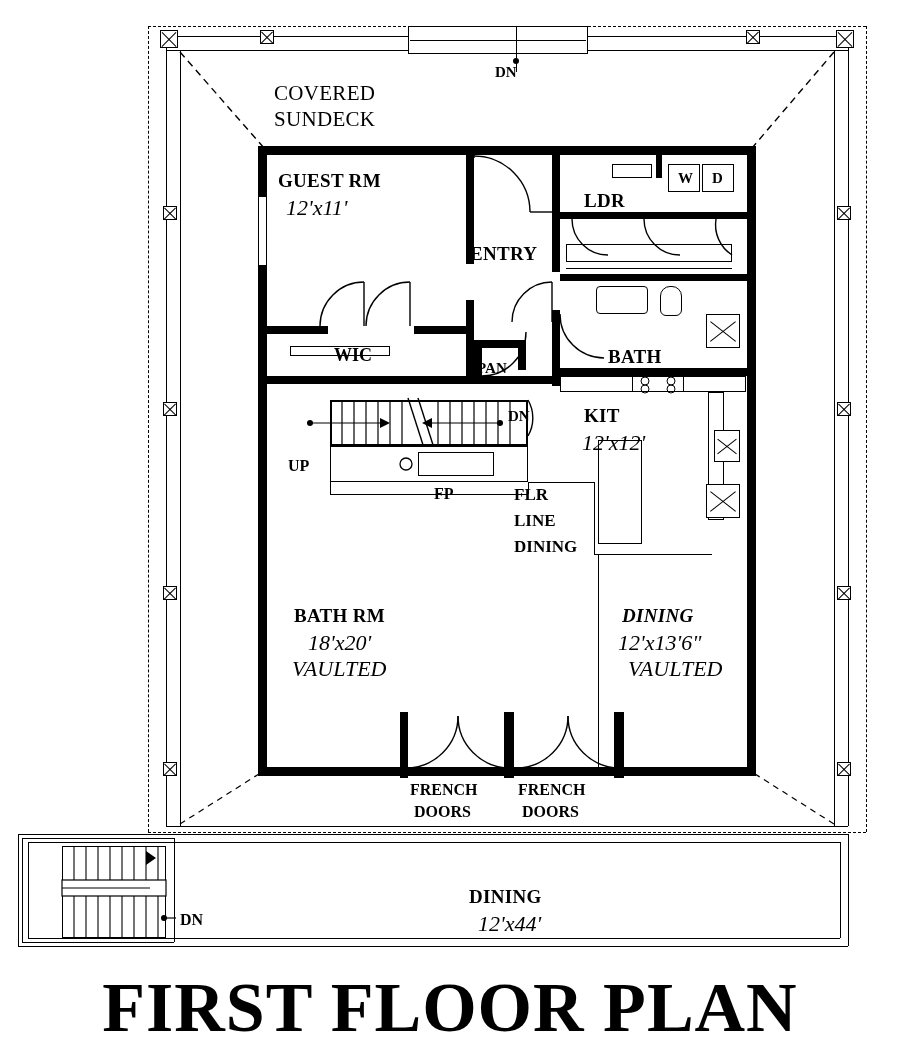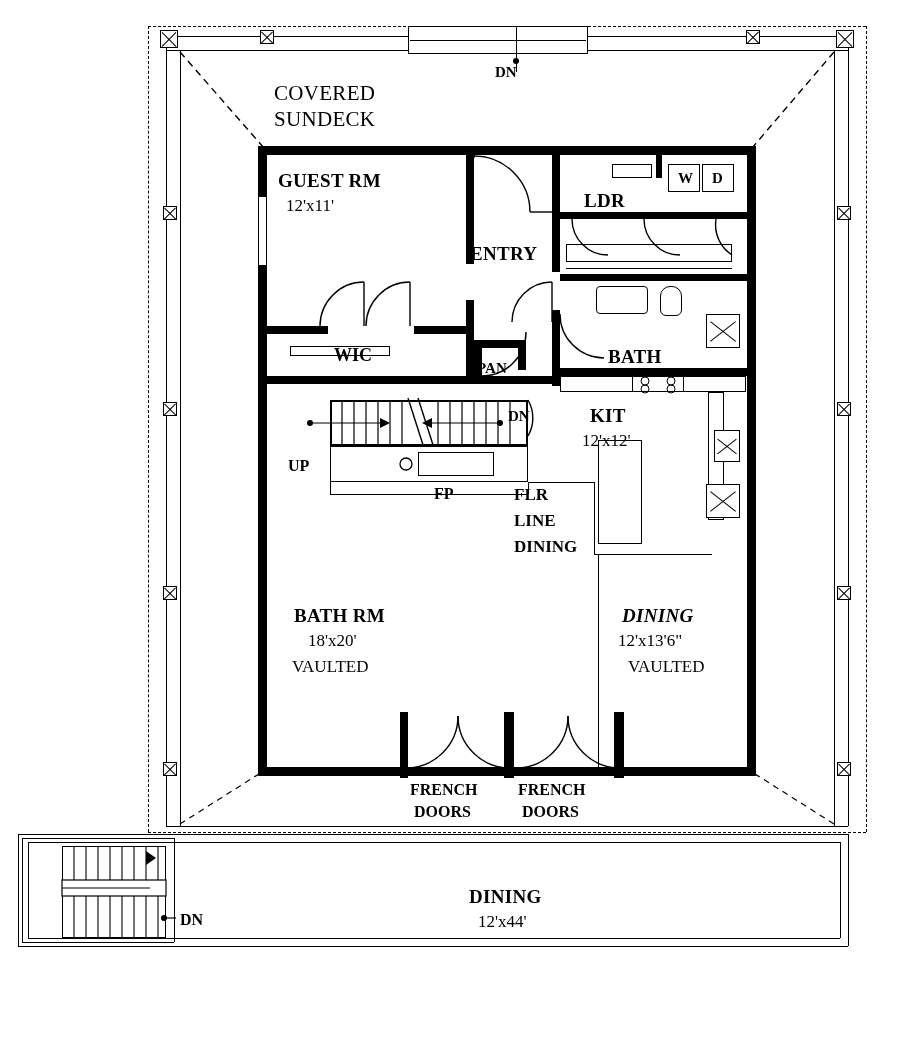--- a/index.html
+++ b/index.html
@@ -26,7 +26,7 @@
     line-height: 1.12;
   }
   .room-name { font-weight: bold; font-size: 19px; letter-spacing: 0.3px; }
-  .room-dims { font-size: 17px; }
+  .room-dims { font-size: 22px; font-style: italic; }
   .small-cap { font-weight: bold; font-size: 15px; }
   .tiny { font-size: 13px; }
   .wall {

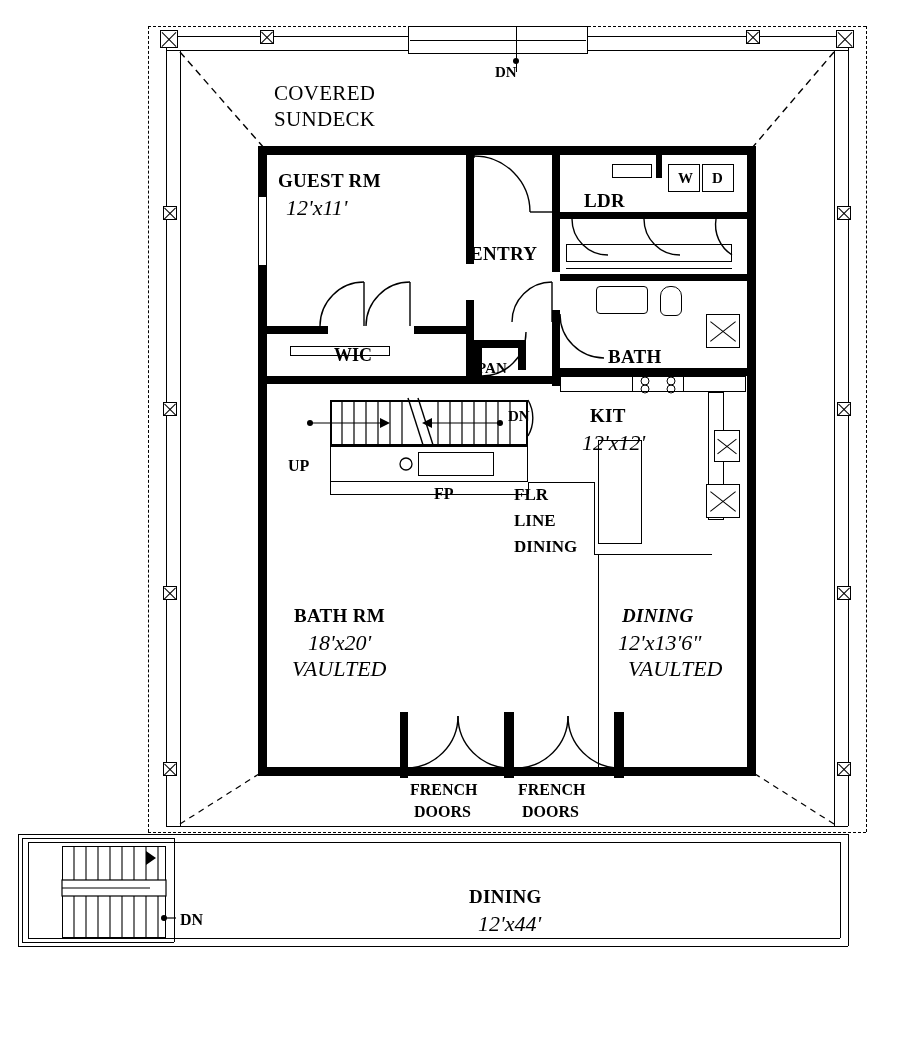--- a/index.html
+++ b/index.html
@@ -368,7 +368,7 @@
   <div class="lbl small-cap" style="left:288px; top:457px; font-size:16px;">UP</div>
   <div class="lbl" style="left:434px; top:485px; font-size:16px; font-weight:bold;">FP</div>
 
-  <div class="lbl room-name" style="left:584px; top:405px;margin-left:6px;">KIT</div>
+  <div class="lbl room-name" style="left:584px; top:405px;">KIT</div>
   <div class="lbl room-dims" style="left:582px; top:431px;">12'x12'</div>
 
   <div class="lbl" style="left:514px; top:485px; font-size:17px; font-weight:bold;">FLR</div>

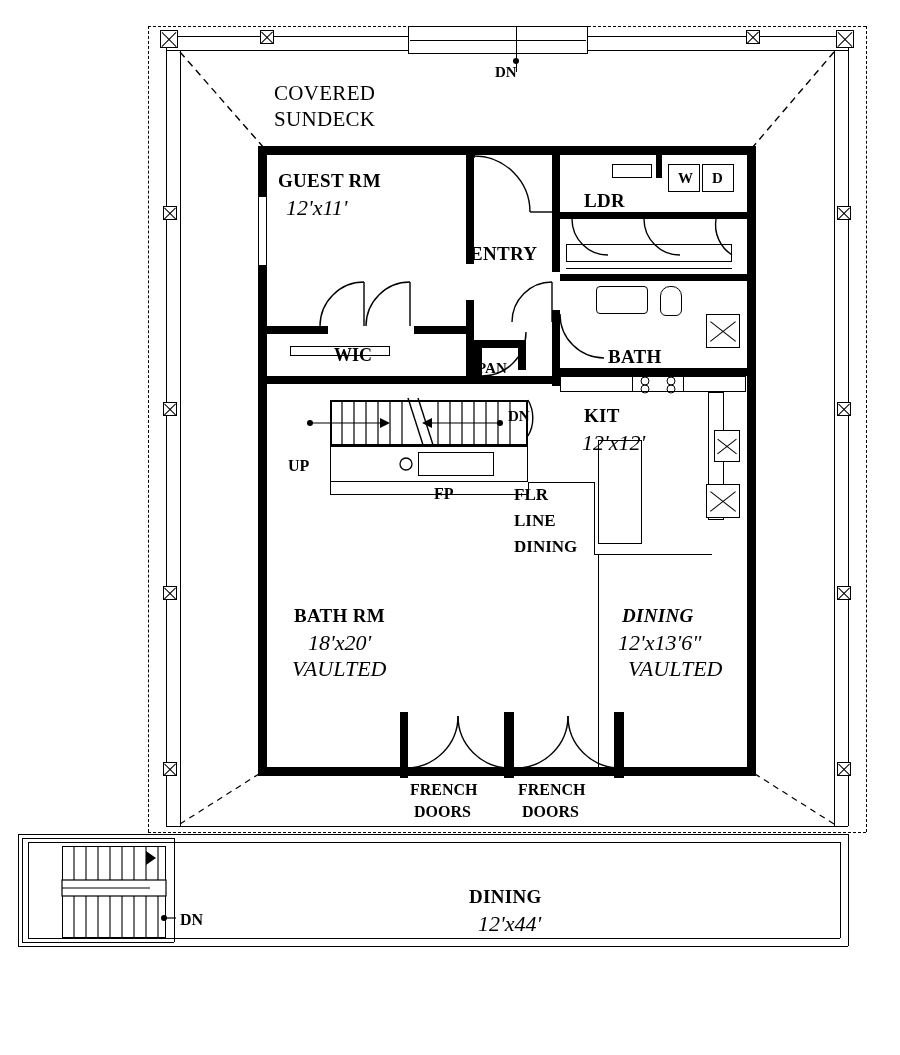--- a/index.html
+++ b/index.html
@@ -393,6 +393,7 @@
   <div class="lbl room-name" style="left:469px; top:886px;">DINING</div>
   <div class="lbl room-dims" style="left:478px; top:912px;">12'x44'</div>
 
+  <div class="title" style="top:968px;">FIRST FLOOR PLAN</div>
 
 </div>
 

